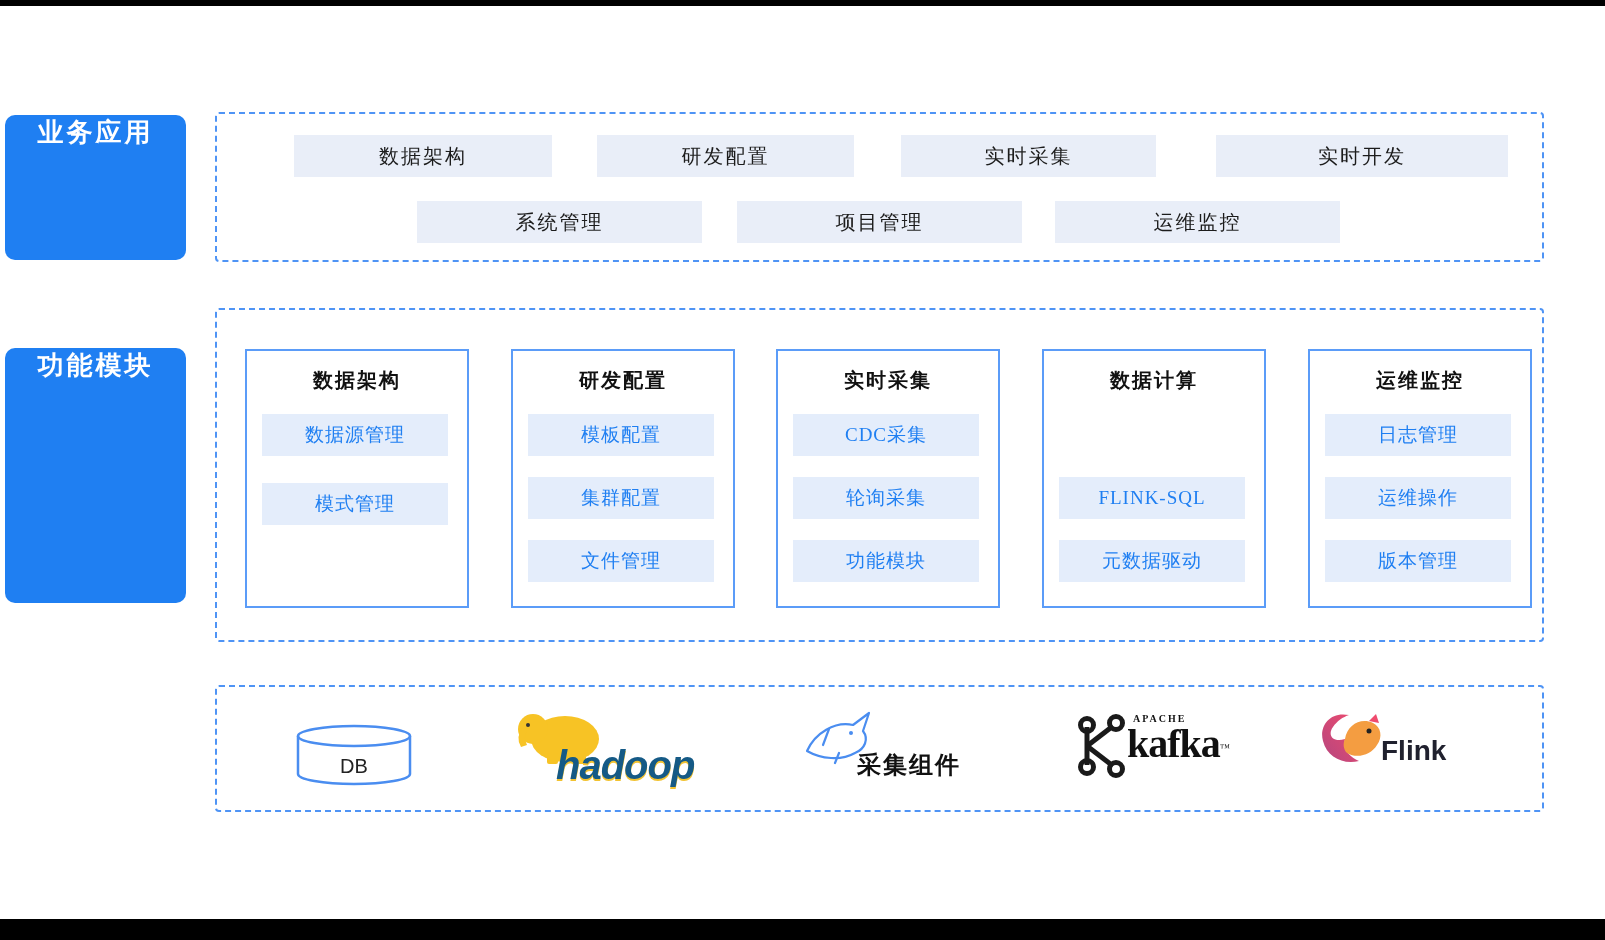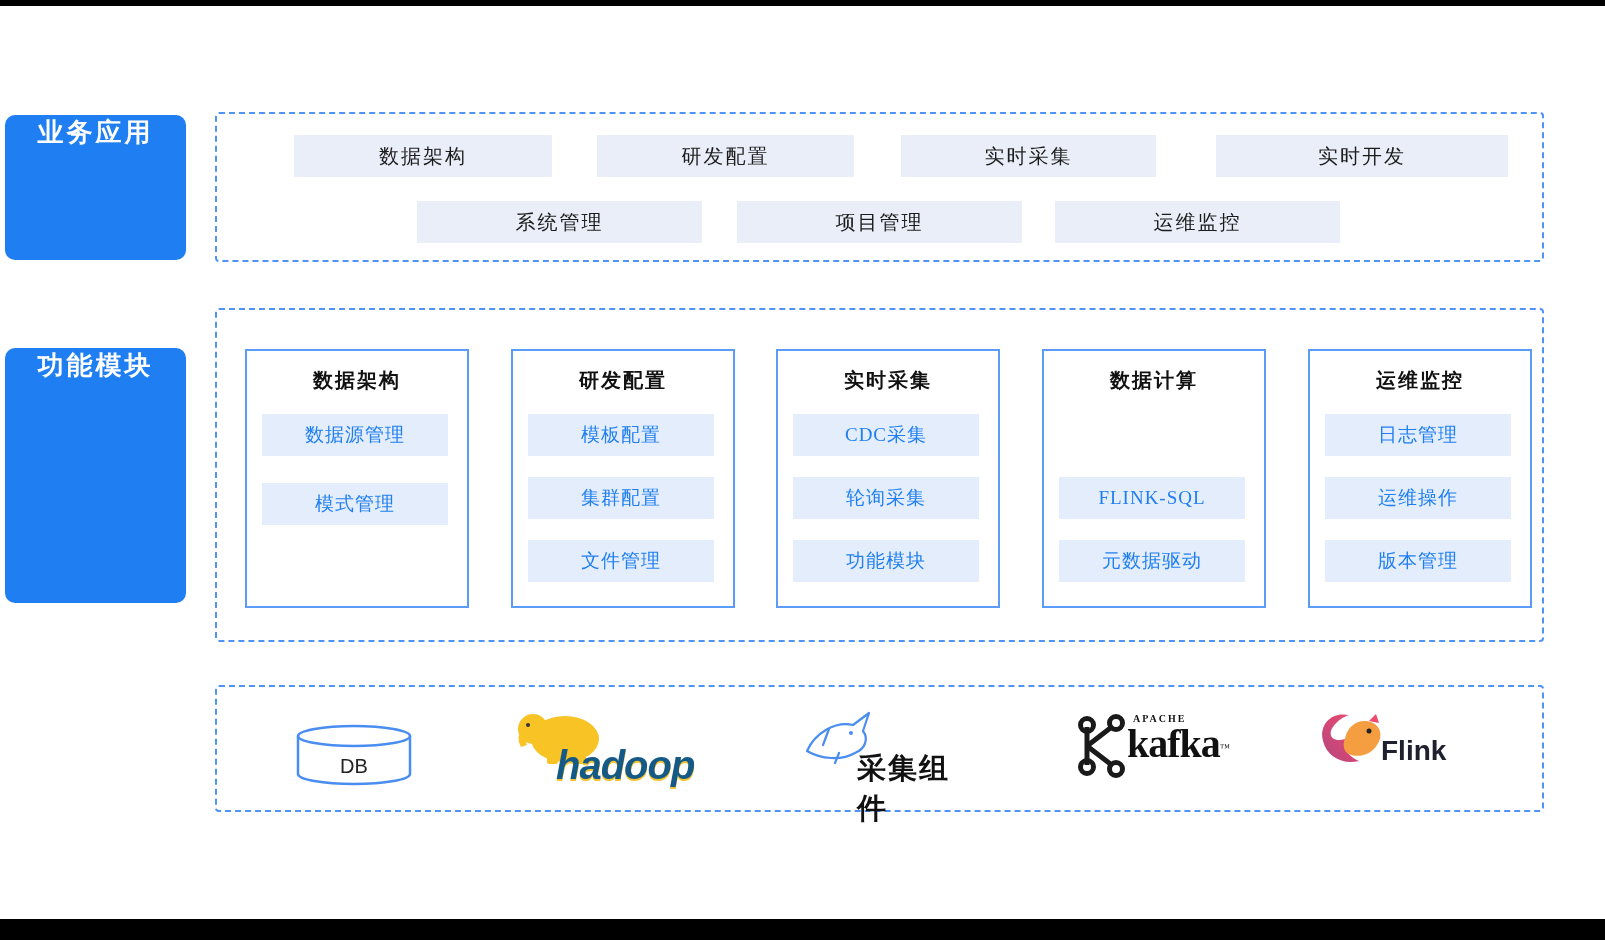--- a/index.html
+++ b/index.html
@@ -41,7 +41,7 @@
     position: absolute; left: 0; top: 36px; font-size: 40px; font-weight: 800; font-style: italic;
     color: #155a86; text-shadow: 0 2px 0 #f2c230; letter-spacing: -1px; line-height: 1; margin-left: 47px;
   }
-  .collector-text { position: absolute; left: 58px; top: 42px; font-size: 29px; font-weight: 700; color: #111; letter-spacing: 2px; }
+  .collector-text { position: absolute; left: 58px; top: 42px; font-size: 24px; font-weight: 700; color: #111; letter-spacing: 2px; }
   .kafka-text { position: absolute; left: 55px; top: 4px; white-space: nowrap; font-family: Liberation Serif, serif; }
   .kafka-brand { display: block; font-size: 10px; letter-spacing: 2px; color: #111; font-weight: 600; margin-left: 6px; }
   .kafka-word { font-size: 40px; font-weight: 800; color: #111; letter-spacing: -1px; line-height: 1; }

